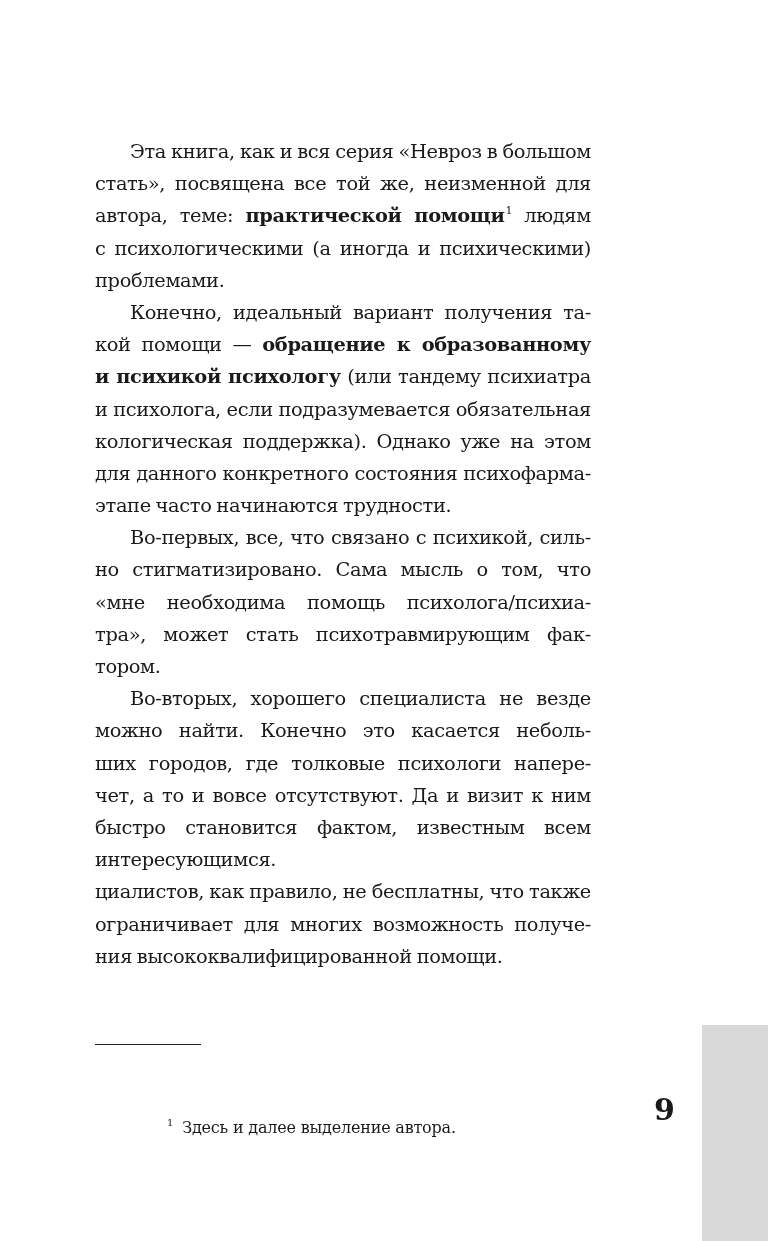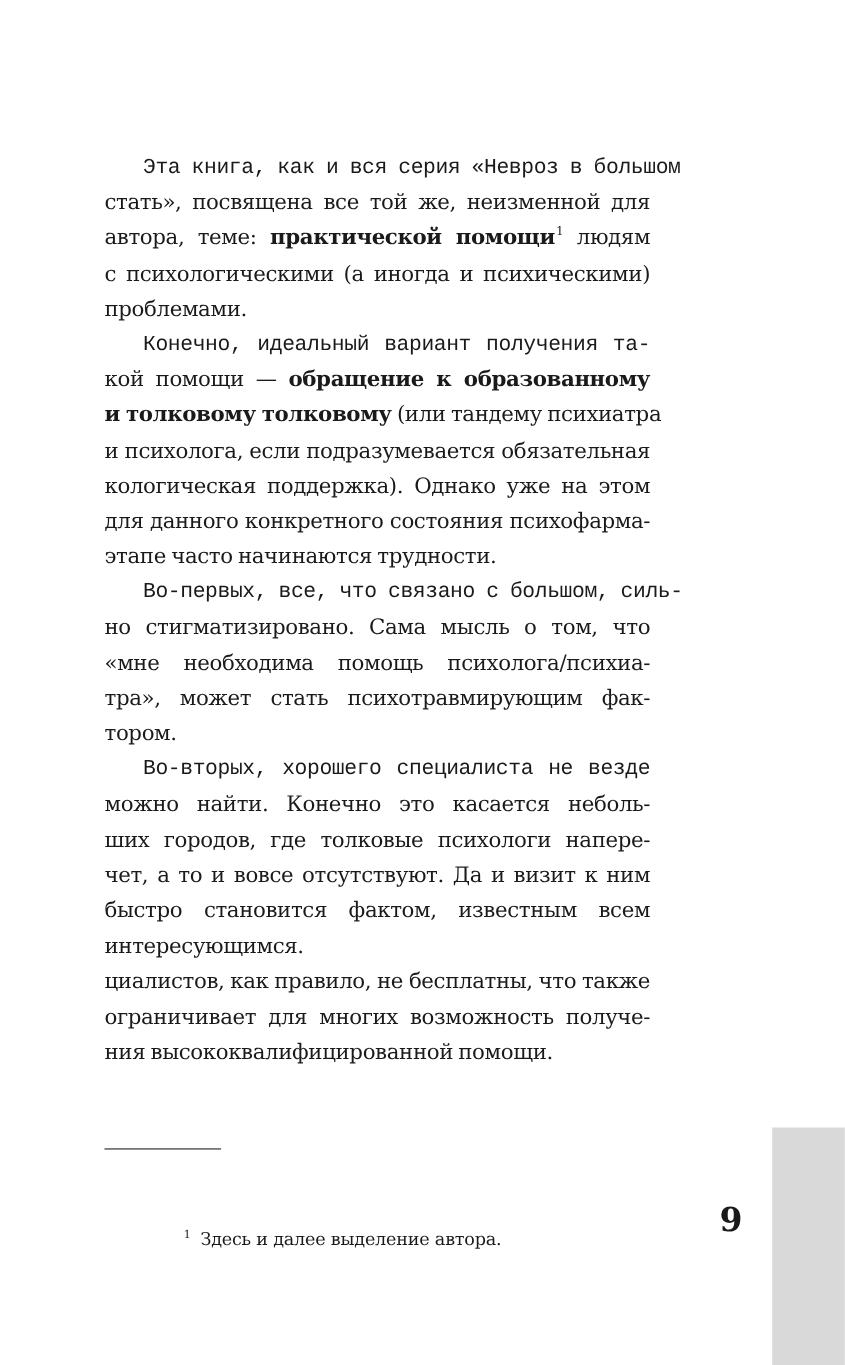--- a/index.html
+++ b/index.html
@@ -19,7 +19,7 @@
       letter-spacing: -0.35px;
       word-spacing: -1px;
     }
-    .line.indent { padding-left: 35px; font-family: Liberation Mono, monospace; }
+    .line.indent { padding-left: 35px; }
     .line.last { text-align-last: left; }
     .line b { font-weight: bold; }
     sup.fn { font-size: 11px; vertical-align: 8px; line-height: 0; margin-left: 1px; }

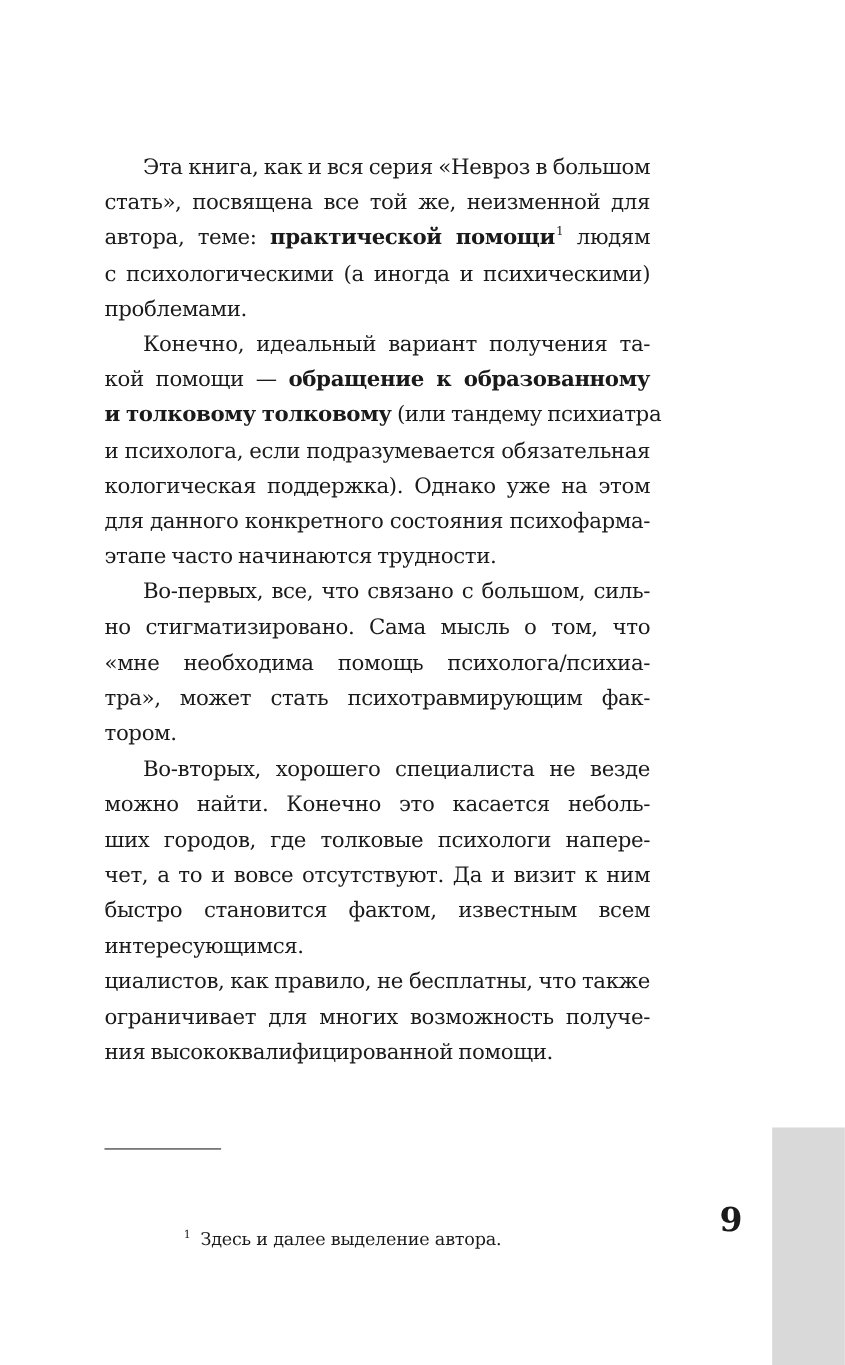--- a/index.html
+++ b/index.html
@@ -59,7 +59,7 @@
     <div>
       <div class="line indent"><span>Конечно, идеальный вариант получения та-</span></div>
       <div class="line"><span>кой помощи — </span><b>обращение к образованному</b></div>
-      <div class="line"><b>и толковому толковому</b><span> (или тандему психиатра</span></div>
+      <div class="line"><b>и психикой психологу</b><span> (или тандему психиатра</span></div>
       <div class="line"><span>и психолога, если подразумевается обязательная</span></div>
       <div class="line"><span>кологическая поддержка). Однако уже на этом</span></div>
       <div class="line"><span>для данного конкретного состояния психофарма-</span></div>

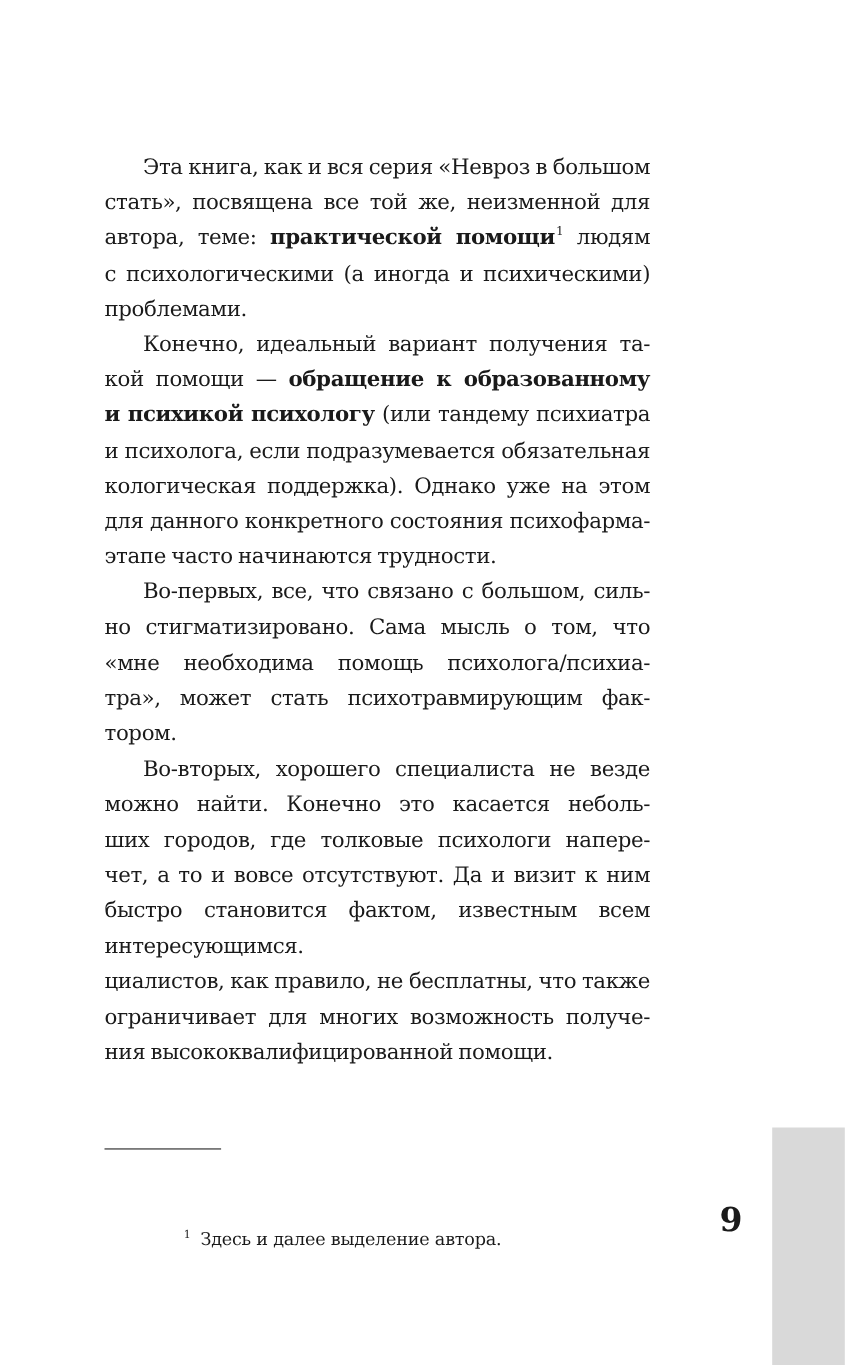--- a/index.html
+++ b/index.html
@@ -67,7 +67,7 @@
     </div>
 
     <div>
-      <div class="line indent"><span>Во-первых, все, что связано с большом, силь-</span></div>
+      <div class="line indent"><span>Во-первых, все, что связано с психикой, силь-</span></div>
       <div class="line"><span>но стигматизировано. Сама мысль о том, что</span></div>
       <div class="line"><span>«мне необходима помощь психолога/психиа-</span></div>
       <div class="line"><span>тра», может стать психотравмирующим фак-</span></div>

